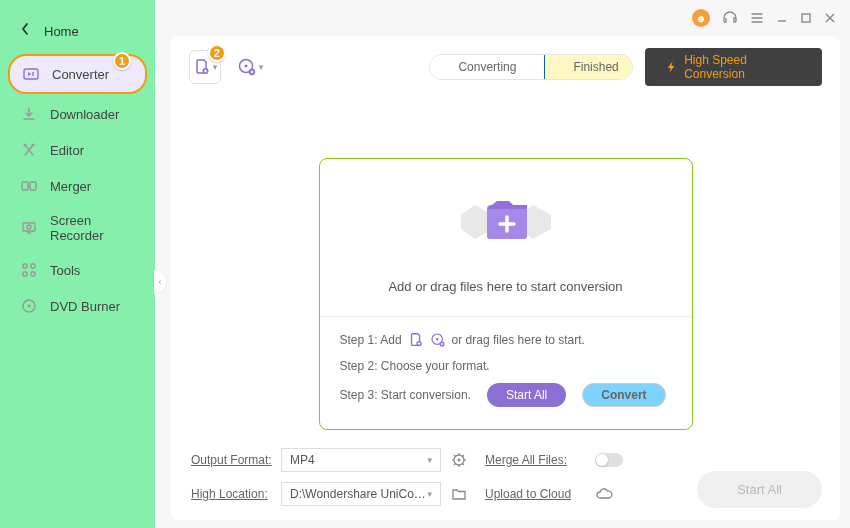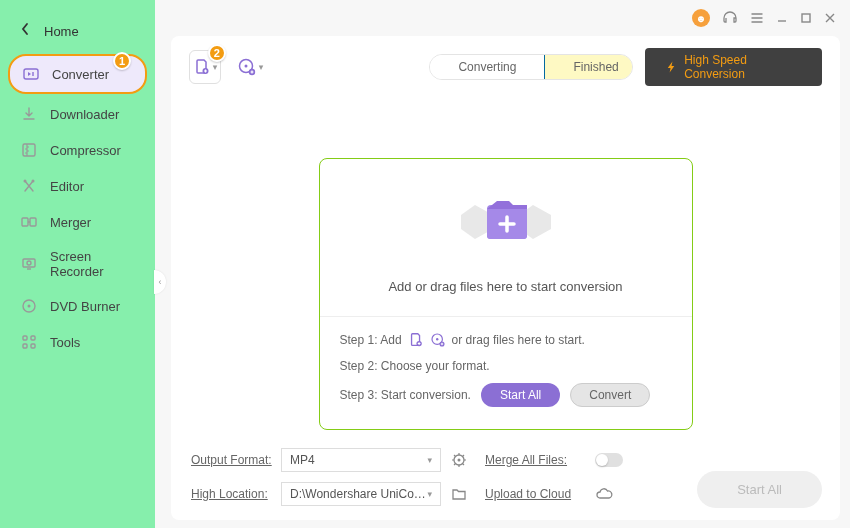--- a/index.html
+++ b/index.html
@@ -93,15 +93,6 @@
           </svg>
       </span>
       <span>Downloader</span>
-    </li>
-    <li class="nav-item">
-      <span class="nav-icon">
-        <svg width="18" height="18" viewBox="0 0 18 18">
-            <rect x="3" y="3" width="12" height="12" rx="1.5" fill="none" stroke="currentColor" stroke-width="1.4"></rect>
-            <path d="M7 3v12M7 6h2M7 8h-2M7 10h2M7 12h-2" stroke="currentColor" stroke-width="1.2"></path>
-          </svg>
-      </span>
-      <span>Compressor</span>
     </li>
     <li class="nav-item">
       <span class="nav-icon">

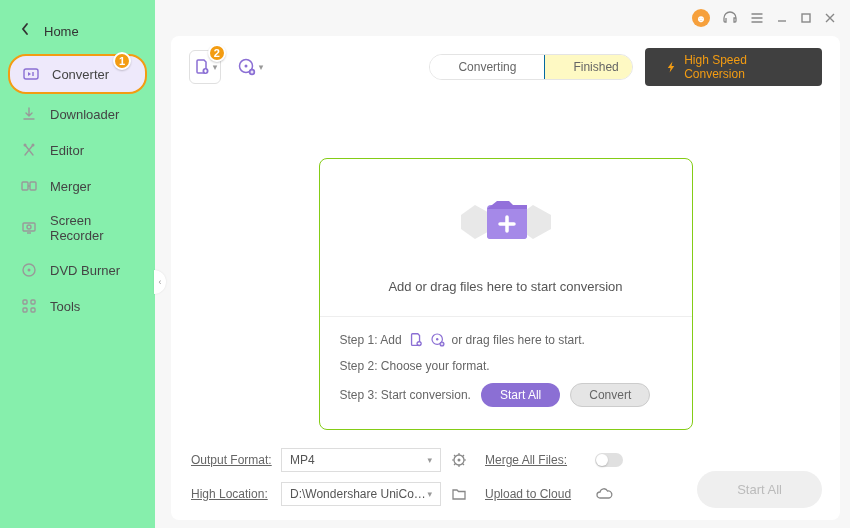--- a/index.html
+++ b/index.html
@@ -127,15 +127,6 @@
     <li class="nav-item">
       <span class="nav-icon">
         <svg width="18" height="18" viewBox="0 0 18 18">
-            <circle cx="9" cy="9" r="6" fill="none" stroke="currentColor" stroke-width="1.4"></circle>
-            <circle cx="9" cy="9" r="1.5" fill="currentColor"></circle>
-          </svg>
-      </span>
-      <span>DVD Burner</span>
-    </li>
-    <li class="nav-item">
-      <span class="nav-icon">
-        <svg width="18" height="18" viewBox="0 0 18 18">
             <rect x="3" y="3" width="4" height="4" rx="1" fill="none" stroke="currentColor" stroke-width="1.4"></rect>
             <rect x="11" y="3" width="4" height="4" rx="1" fill="none" stroke="currentColor" stroke-width="1.4"></rect>
             <rect x="3" y="11" width="4" height="4" rx="1" fill="none" stroke="currentColor" stroke-width="1.4"></rect>
@@ -143,6 +134,15 @@
           </svg>
       </span>
       <span>Tools</span>
+    </li>
+    <li class="nav-item">
+      <span class="nav-icon">
+        <svg width="18" height="18" viewBox="0 0 18 18">
+            <circle cx="9" cy="9" r="6" fill="none" stroke="currentColor" stroke-width="1.4"></circle>
+            <circle cx="9" cy="9" r="1.5" fill="currentColor"></circle>
+          </svg>
+      </span>
+      <span>DVD Burner</span>
     </li>
   </ul>
 </div>

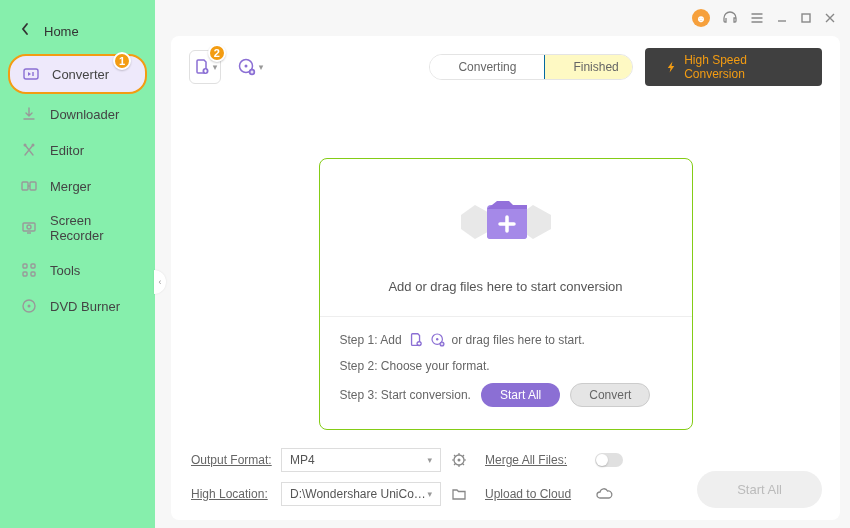--- a/index.html
+++ b/index.html
@@ -45,7 +45,7 @@
 .steps { border-top: 1px solid #eee; padding: 14px 20px 18px 20px; font-size: 12px; color: #666; }
 .steps p { display: flex; align-items: center; gap: 6px; margin-bottom: 8px; line-height: 18px; }
 .steps .mini-icon { width: 16px; height: 16px; color: #8b6fd4; }
-.step3 { display: flex; align-items: center; gap: 10px; }
+.step3 { display: flex; align-items: center; gap: 16px; }
 .pill { padding: 4px 18px; border-radius: 14px; font-size: 12px; cursor: pointer; border: 1px solid transparent; }
 .pill-primary { background: #8b6fd4; color: #fff; }
 .pill-secondary { background: #e5e5e5; color: #666; border-color: #ccc; }

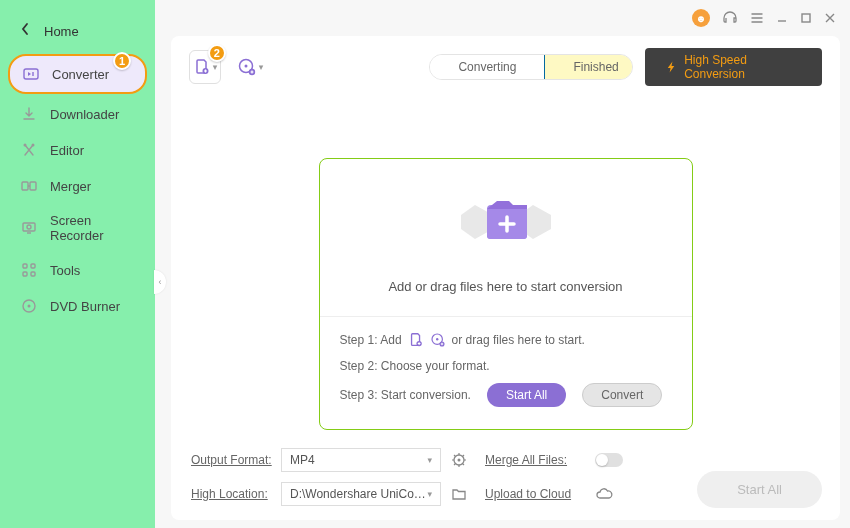--- a/index.html
+++ b/index.html
@@ -48,7 +48,7 @@
 .step3 { display: flex; align-items: center; gap: 16px; }
 .pill { padding: 4px 18px; border-radius: 14px; font-size: 12px; cursor: pointer; border: 1px solid transparent; }
 .pill-primary { background: #8b6fd4; color: #fff; }
-.pill-secondary { background: #e5e5e5; color: #666; border-color: #ccc; }
+.pill-secondary { background: #7dd3fc; color: #666; border-color: #ccc; font-weight: bold; }
 
 .bottom-bar { padding: 12px 20px 14px 20px; display: grid; grid-template-columns: 80px 160px 24px 100px 60px 1fr; align-items: center; row-gap: 10px; column-gap: 10px; font-size: 12px; color: #666; }
 .label { white-space: nowrap; text-decoration: underline; }

